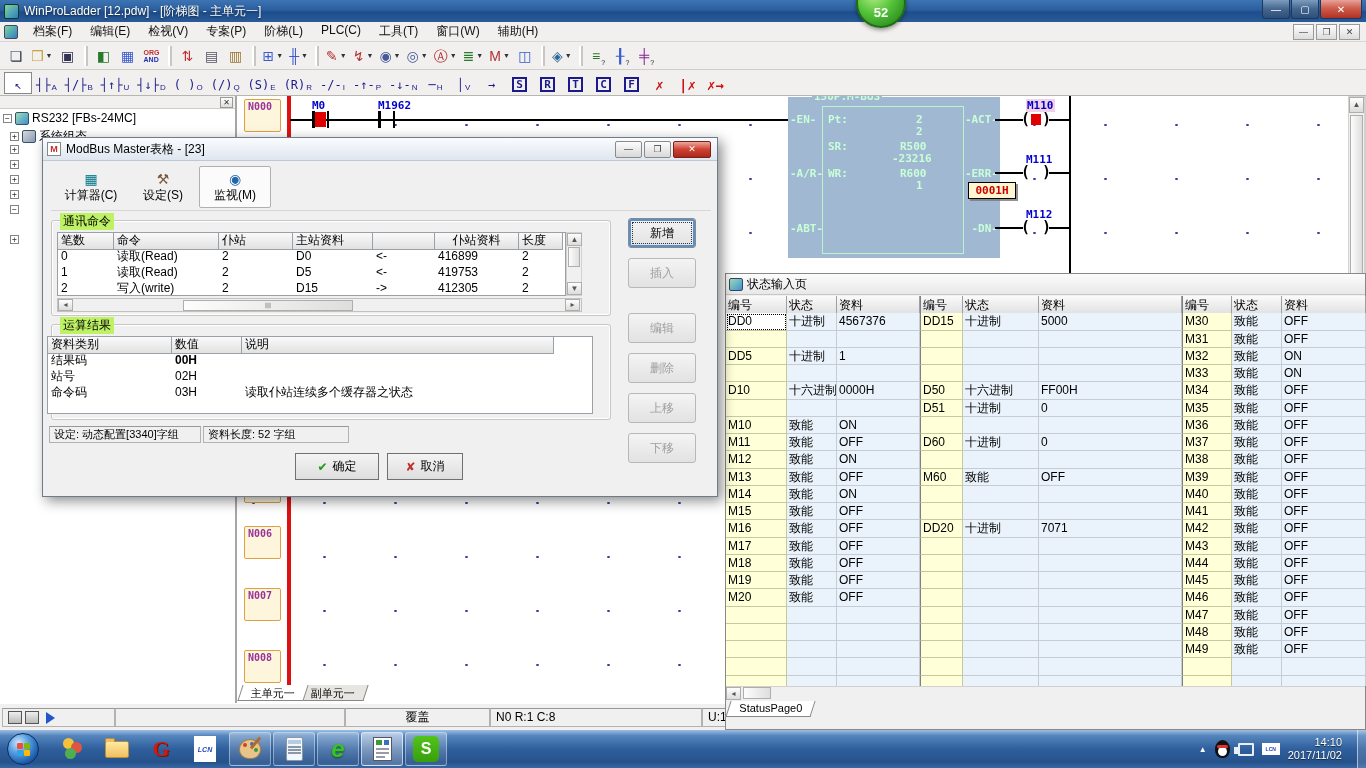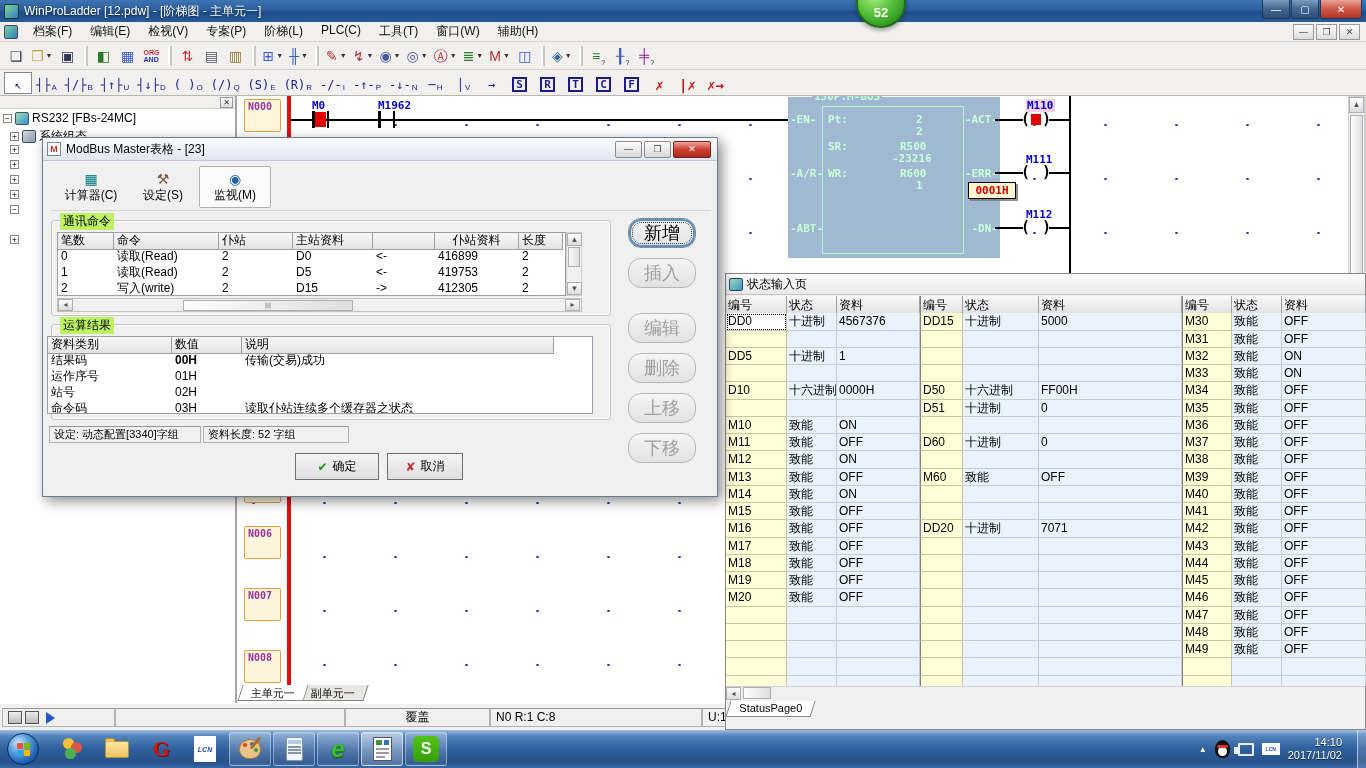--- a/index.html
+++ b/index.html
@@ -160,7 +160,7 @@
   .dtable .td { padding:0 3px; font-size:12px; white-space:nowrap; overflow:hidden; }
   .hbar { position:absolute; height:14px; background:#f0f0f0; border:1px solid #c4c2be; display:flex; align-items:center; }
   .side-btn { position:absolute; left:585px; width:68px; height:30px; background:linear-gradient(#f4f4f4,#e2e2e2);
-    border:1px solid #8a8a8a; border-radius:13px; font-size:18px; text-align:center; line-height:28px; }
+    border:1px solid #8a8a8a; border-radius:3px; font-size:12px; text-align:center; line-height:28px; }
   .side-btn.default { box-shadow:0 0 0 2px #5a8fc8 inset; outline:1px dotted #333; outline-offset:-5px; }
   .side-btn.disabled { color:#9f9f9f; border-color:#b8b8b8; }
   .ok-btn { position:absolute; height:27px; background:linear-gradient(#f4f4f4,#dedede); border:1px solid #707070;

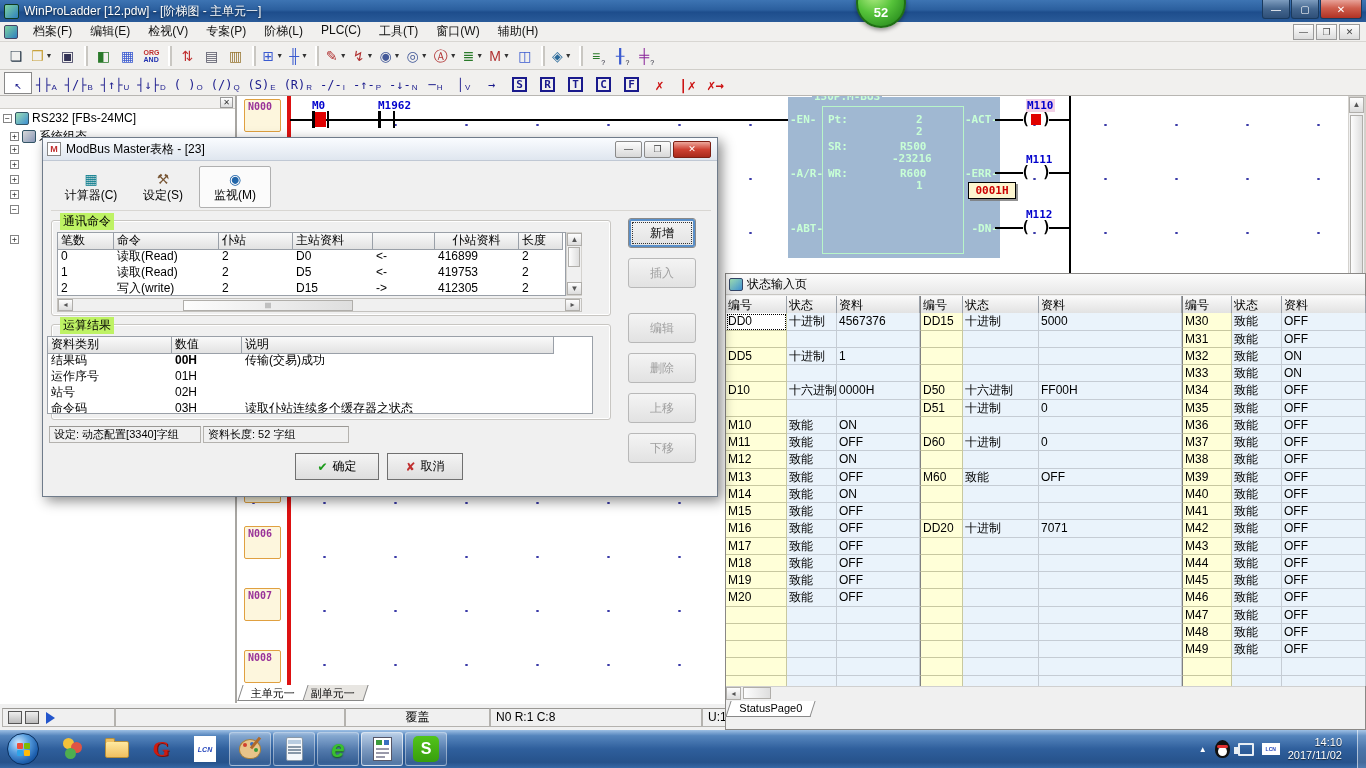--- a/index.html
+++ b/index.html
@@ -825,7 +825,6 @@
         <div class="tr">
           <div class="td" style="width: 124px;">结果码</div>
           <div class="td" style="width: 70px; font-weight: bold;">00H</div>
-          <div class="td" style="width: 312px;">传输(交易)成功</div>
         </div>
         <div class="tr">
           <div class="td" style="width: 124px;">运作序号</div>

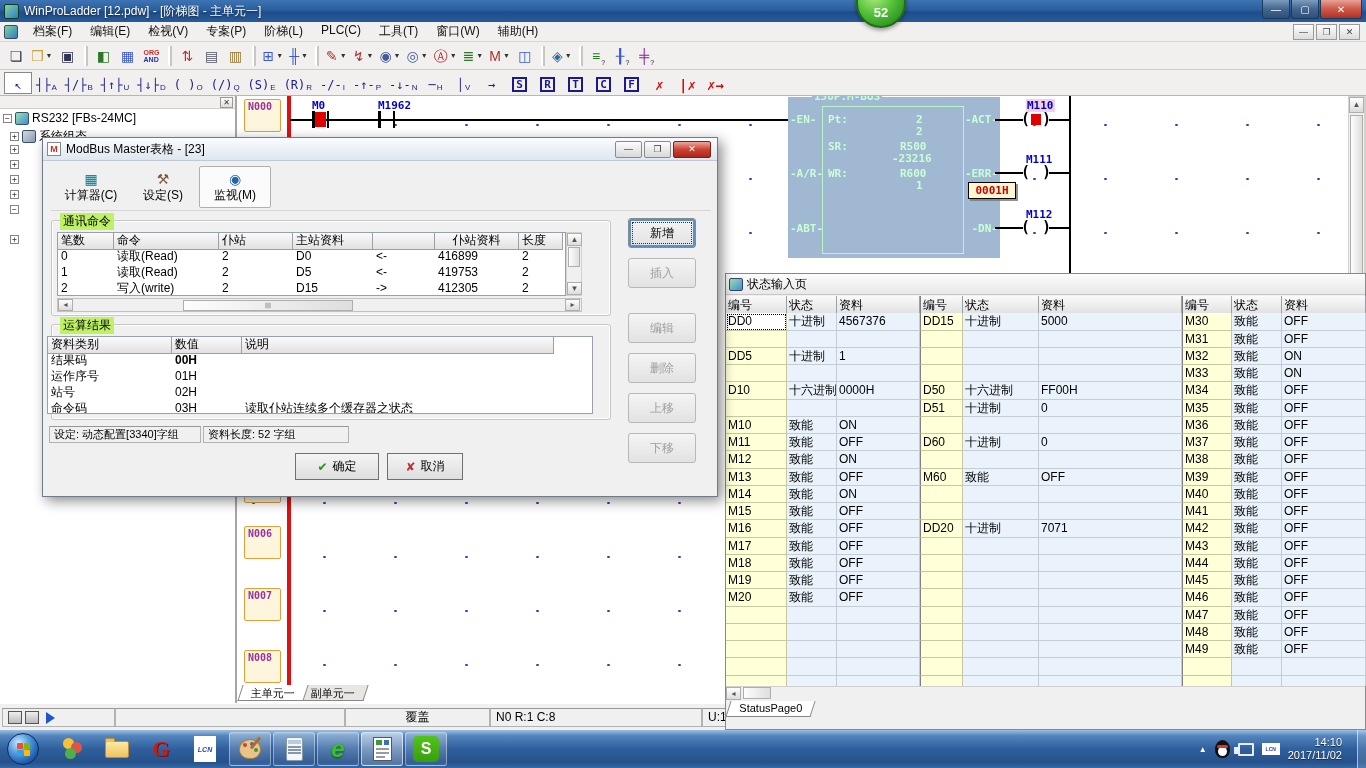--- a/index.html
+++ b/index.html
@@ -827,11 +827,6 @@
           <div class="td" style="width: 70px; font-weight: bold;">00H</div>
         </div>
         <div class="tr">
-          <div class="td" style="width: 124px;">运作序号</div>
-          <div class="td" style="width: 70px;">01H</div>
-          <div class="td" style="width: 312px;"></div>
-        </div>
-        <div class="tr">
           <div class="td" style="width: 124px;">站号</div>
           <div class="td" style="width: 70px;">02H</div>
           <div class="td" style="width: 312px;"></div>

